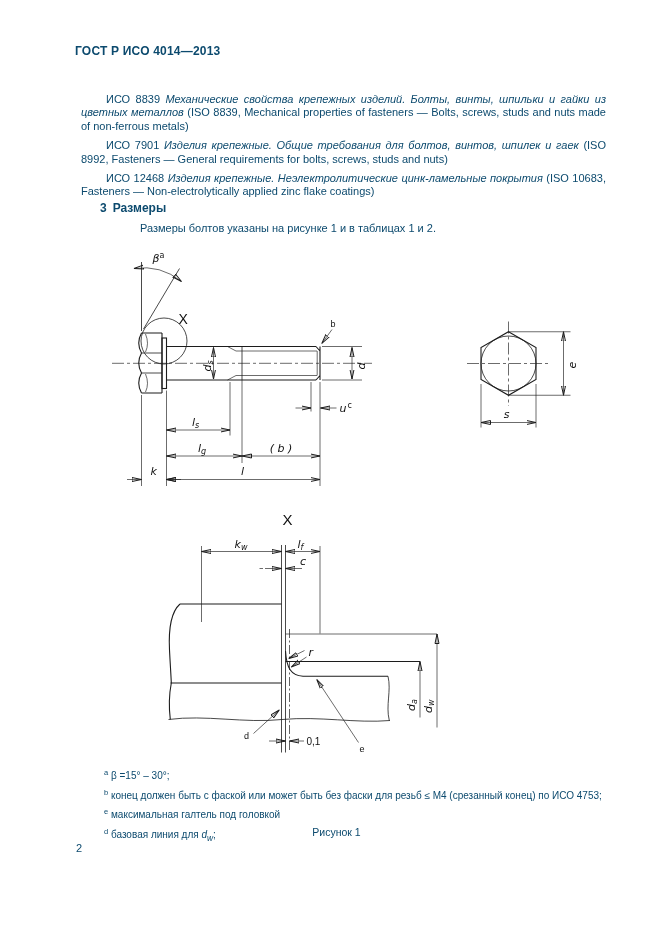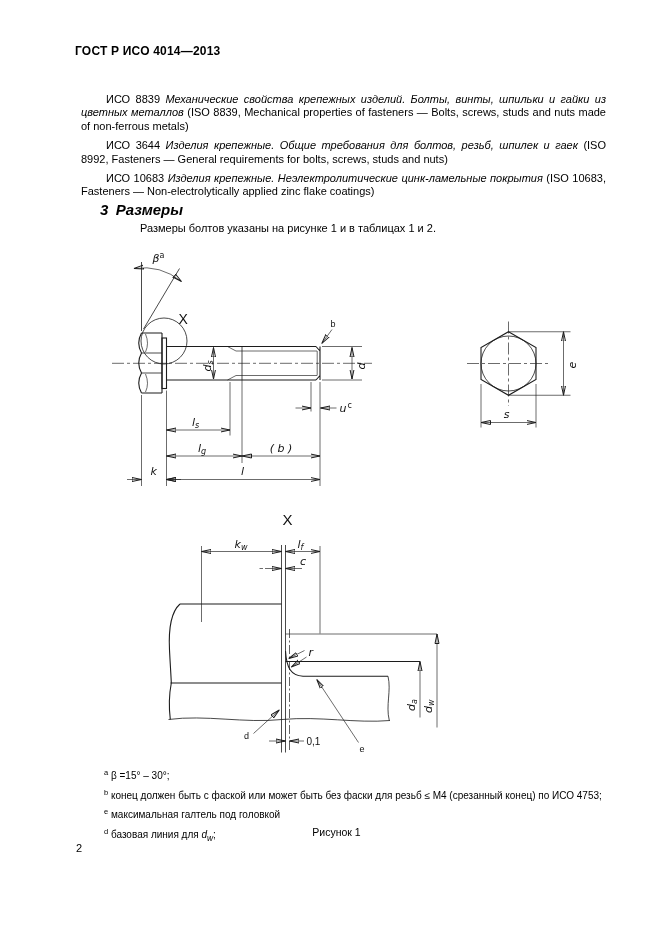--- a/index.html
+++ b/index.html
@@ -5,7 +5,7 @@
   html,body{margin:0;padding:0;background:#e8e8e8;}
   .page{
     position:relative;width:661px;height:935px;background:#ffffff;
-    font-family:"Liberation Sans",sans-serif;color:#000000;overflow:hidden;
+    font-family:"Liberation Sans",sans-serif;color:#0c4a6e;overflow:hidden;
     margin:0 auto;
   }
   .doc-header{position:absolute;left:75px;top:44px;font-size:12px;font-weight:bold;letter-spacing:.2px;}

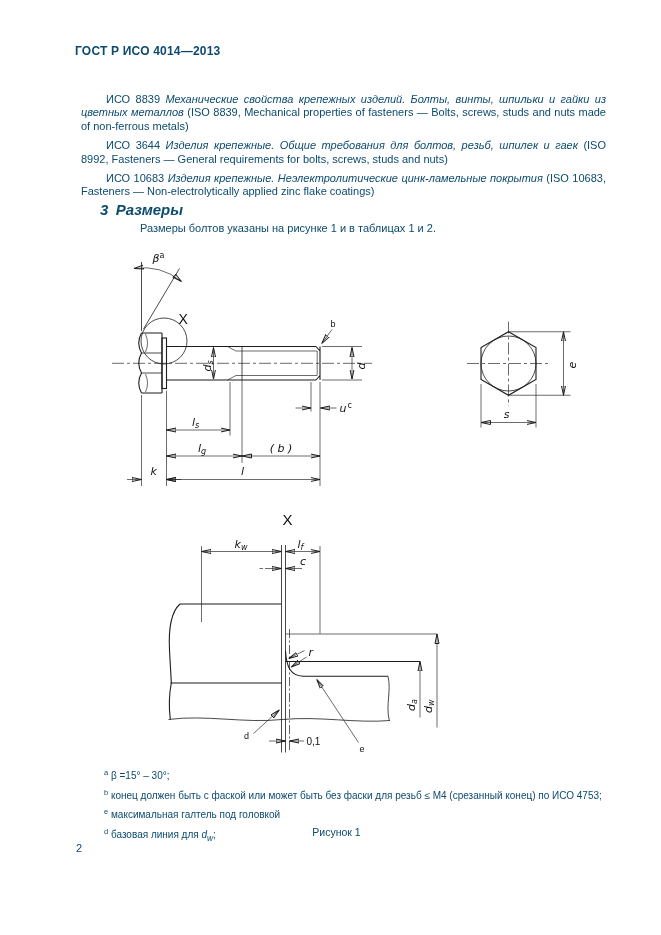--- a/index.html
+++ b/index.html
@@ -48,7 +48,7 @@
 
   <div class="refs">
     <p><span>ИСО 8839 </span><span class="t-italic">Механические свойства крепежных изделий. Болты, винты, шпильки и гайки из цветных металлов</span><span> (ISO 8839, Mechanical properties of fasteners — Bolts, screws, studs and nuts made of non-ferrous metals)</span></p>
-    <p><span>ИСО 3644 </span><span class="t-italic">Изделия крепежные. Общие требования для болтов, резьб, шпилек и гаек</span><span> (ISO 8992, Fasteners — General requirements for bolts, screws, studs and nuts)</span></p>
+    <p><span>ИСО 7901 </span><span class="t-italic">Изделия крепежные. Общие требования для болтов, резьб, шпилек и гаек</span><span> (ISO 8992, Fasteners — General requirements for bolts, screws, studs and nuts)</span></p>
     <p><span>ИСО 10683 </span><span class="t-italic">Изделия крепежные. Неэлектролитические цинк-ламельные покрытия</span><span> (ISO 10683, Fasteners — Non-electrolytically applied zinc flake coatings)</span></p>
   </div>
 

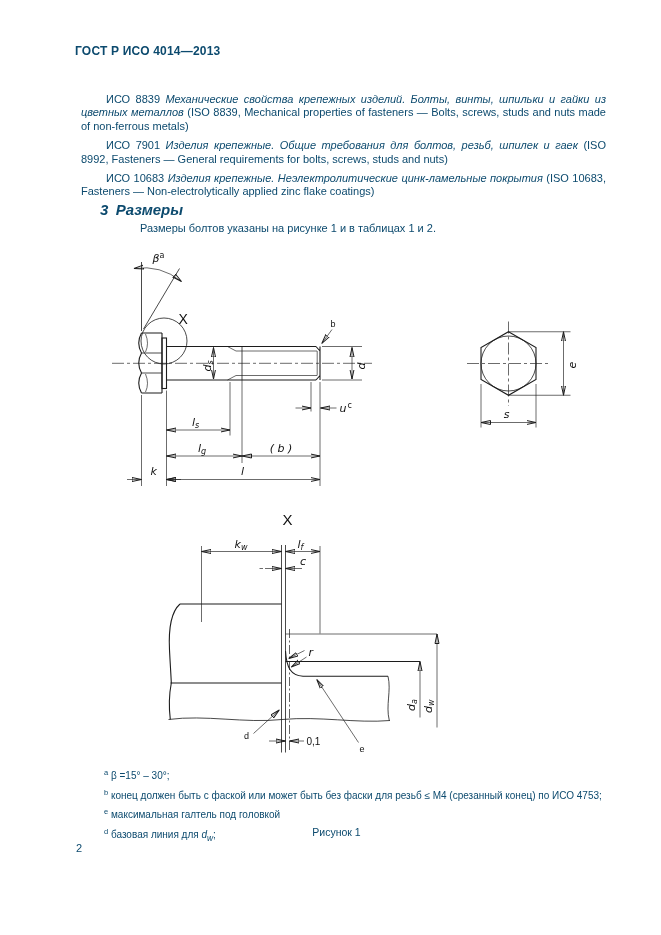--- a/index.html
+++ b/index.html
@@ -48,7 +48,7 @@
 
   <div class="refs">
     <p><span>ИСО 8839 </span><span class="t-italic">Механические свойства крепежных изделий. Болты, винты, шпильки и гайки из цветных металлов</span><span> (ISO 8839, Mechanical properties of fasteners — Bolts, screws, studs and nuts made of non-ferrous metals)</span></p>
-    <p><span>ИСО 7901 </span><span class="t-italic">Изделия крепежные. Общие требования для болтов, резьб, шпилек и гаек</span><span> (ISO 8992, Fasteners — General requirements for bolts, screws, studs and nuts)</span></p>
+    <p><span>ИСО 7901 </span><span class="t-italic">Изделия крепежные. Общие требования для болтов, винтов, шпилек и гаек</span><span> (ISO 8992, Fasteners — General requirements for bolts, screws, studs and nuts)</span></p>
     <p><span>ИСО 10683 </span><span class="t-italic">Изделия крепежные. Неэлектролитические цинк-ламельные покрытия</span><span> (ISO 10683, Fasteners — Non-electrolytically applied zinc flake coatings)</span></p>
   </div>
 

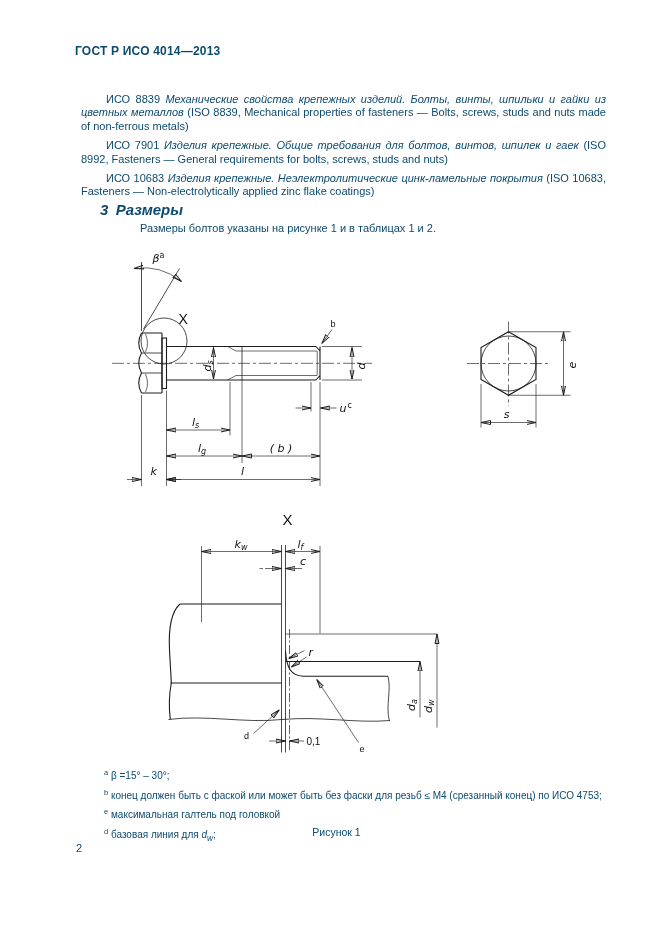--- a/index.html
+++ b/index.html
@@ -49,7 +49,7 @@
   <div class="refs">
     <p><span>ИСО 8839 </span><span class="t-italic">Механические свойства крепежных изделий. Болты, винты, шпильки и гайки из цветных металлов</span><span> (ISO 8839, Mechanical properties of fasteners — Bolts, screws, studs and nuts made of non-ferrous metals)</span></p>
     <p><span>ИСО 7901 </span><span class="t-italic">Изделия крепежные. Общие требования для болтов, винтов, шпилек и гаек</span><span> (ISO 8992, Fasteners — General requirements for bolts, screws, studs and nuts)</span></p>
-    <p><span>ИСО 10683 </span><span class="t-italic">Изделия крепежные. Неэлектролитические цинк-ламельные покрытия</span><span> (ISO 10683, Fasteners — Non-electrolytically applied zinc flake coatings)</span></p>
+    <p><span>ИСО 12468 </span><span class="t-italic">Изделия крепежные. Неэлектролитические цинк-ламельные покрытия</span><span> (ISO 10683, Fasteners — Non-electrolytically applied zinc flake coatings)</span></p>
   </div>
 
   <div class="sec-heading">3 Размеры</div>

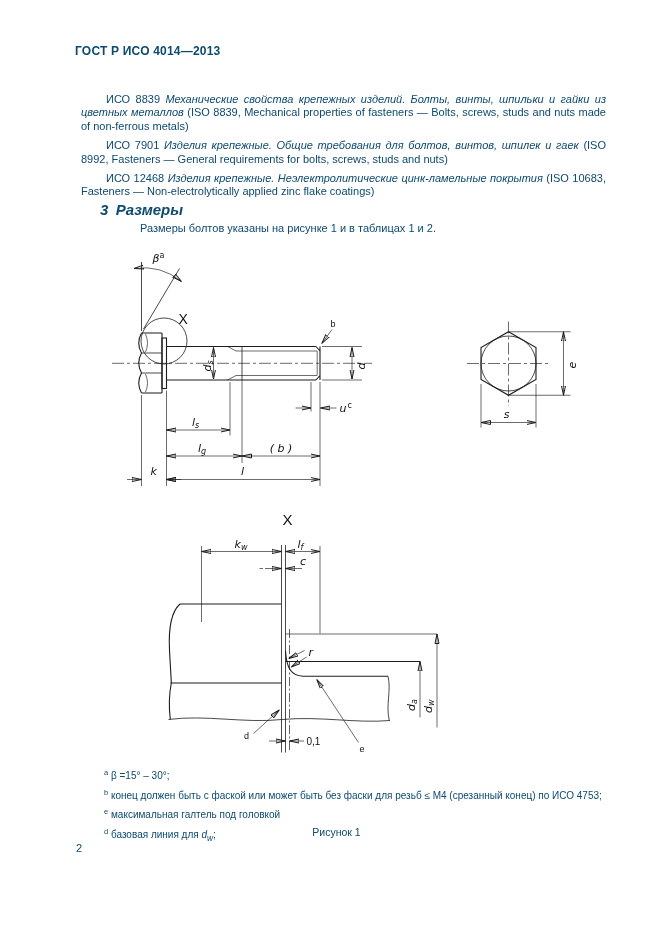--- a/index.html
+++ b/index.html
@@ -12,7 +12,7 @@
   .refs{position:absolute;left:75px;top:87px;width:537px;font-size:11px;line-height:13.4px;text-align:justify;}
   .refs p{margin:6px;text-indent:25px;}
   .refs .t-italic{font-style:italic;}
-  .sec-heading{position:absolute;left:100px;top:201px;font-size:15px;font-weight:bold;font-style:italic;}
+  .sec-heading{position:absolute;left:100px;top:201px;font-size:12px;font-weight:bold;}
   .sec-paras{position:absolute;left:100px;top:222px;width:512px;font-size:11px;line-height:13.4px;}
   .sec-paras p{margin:0;padding-left:40px;}
   .footnotes{position:absolute;left:100px;top:763px;width:512px;font-size:10px;line-height:12.4px;}

